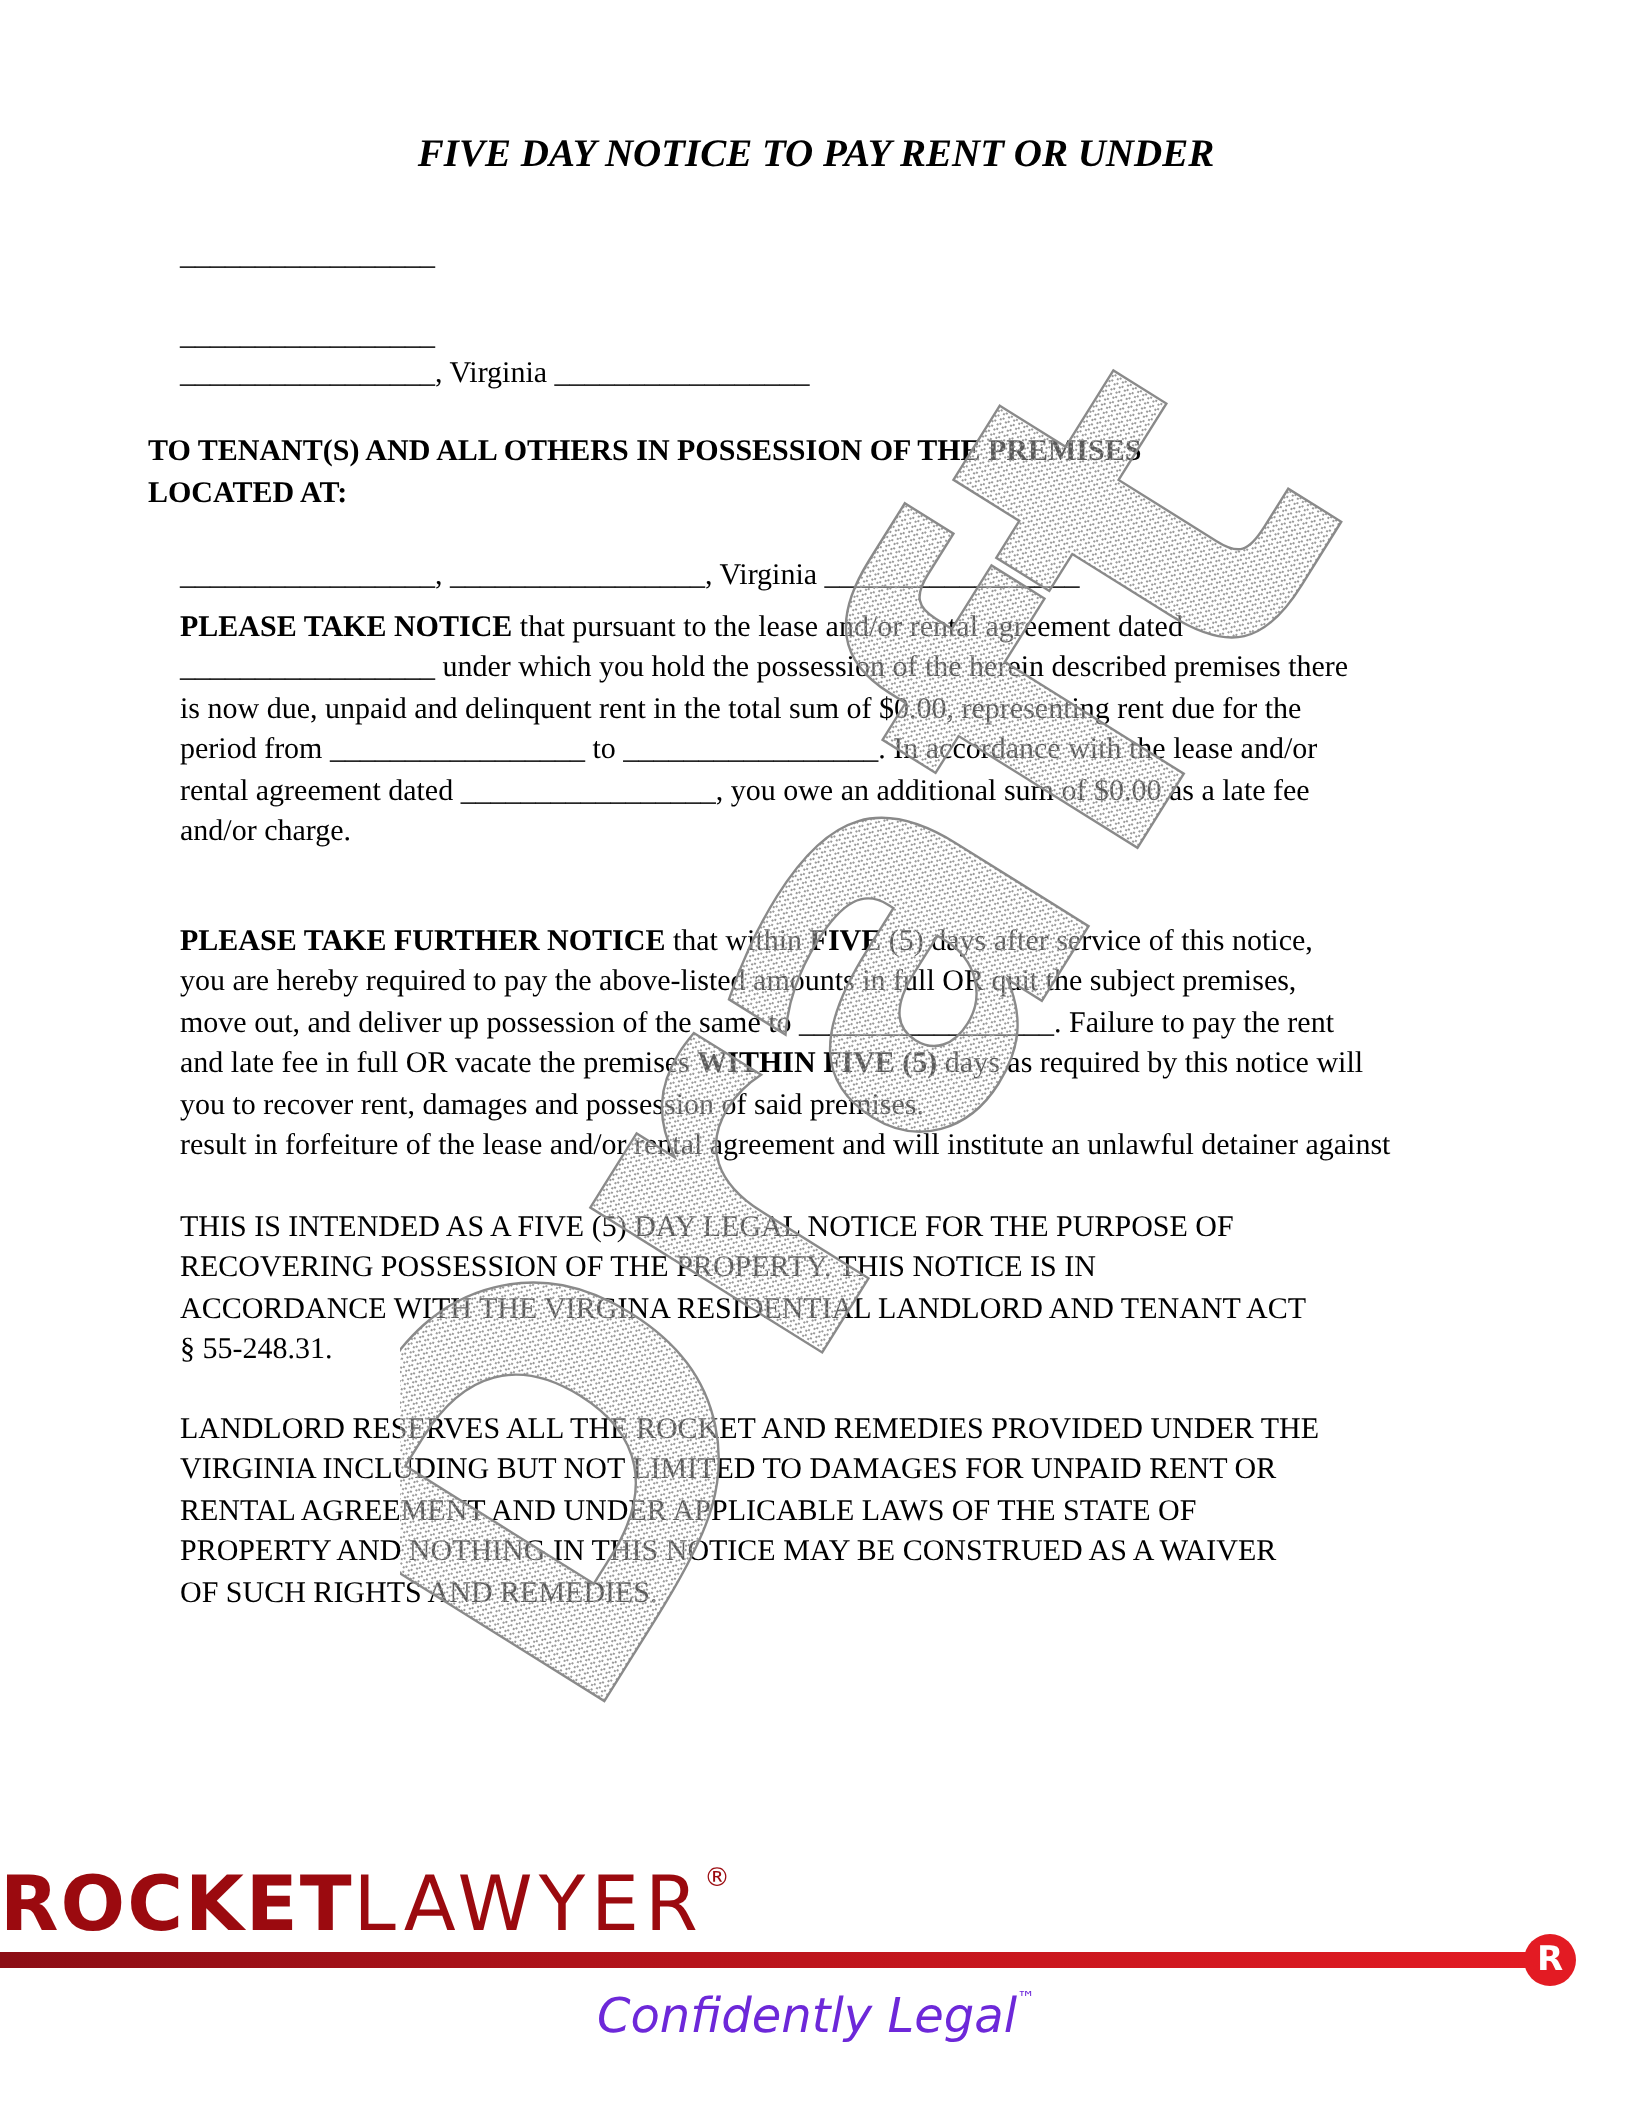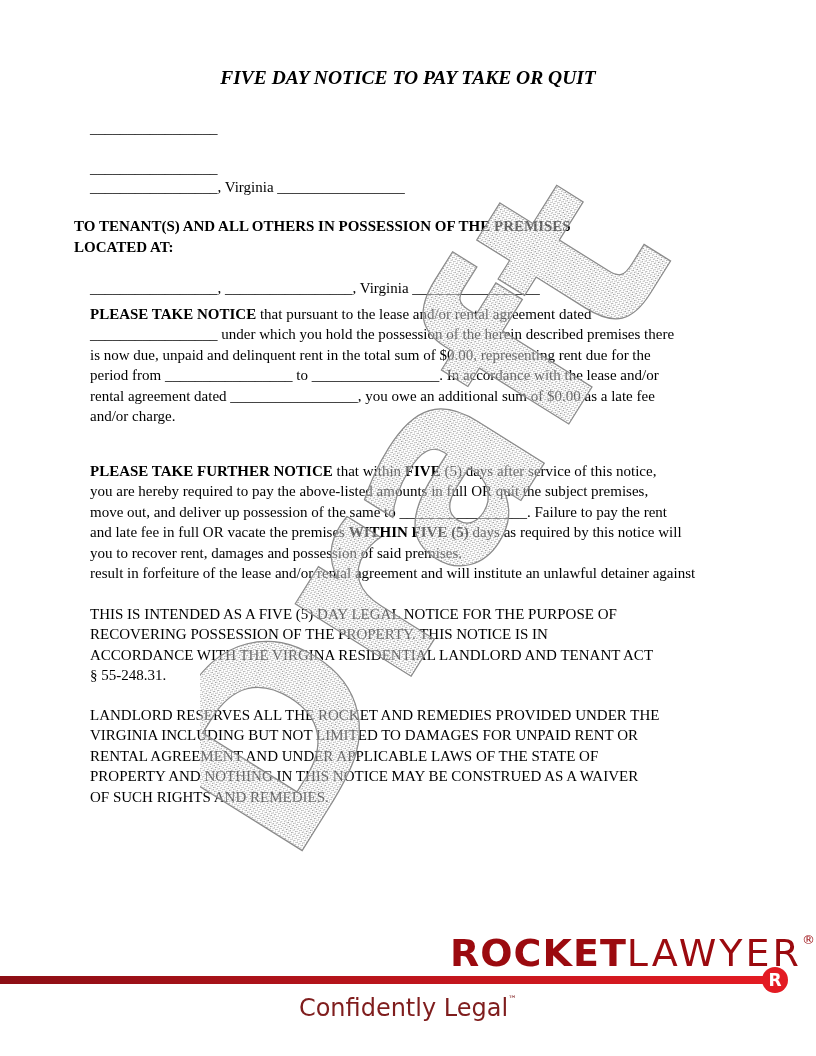--- a/index.html
+++ b/index.html
@@ -26,7 +26,7 @@
 
 <div class="page">
 
-  <div class="title">FIVE DAY NOTICE TO PAY TAKE OR QUIT</div>
+  <div class="title">FIVE DAY NOTICE TO PAY RENT OR UNDER</div>
 
   <div class="line" style="top:118px;">_________________</div>
   <div class="line" style="top:158px;">_________________</div>

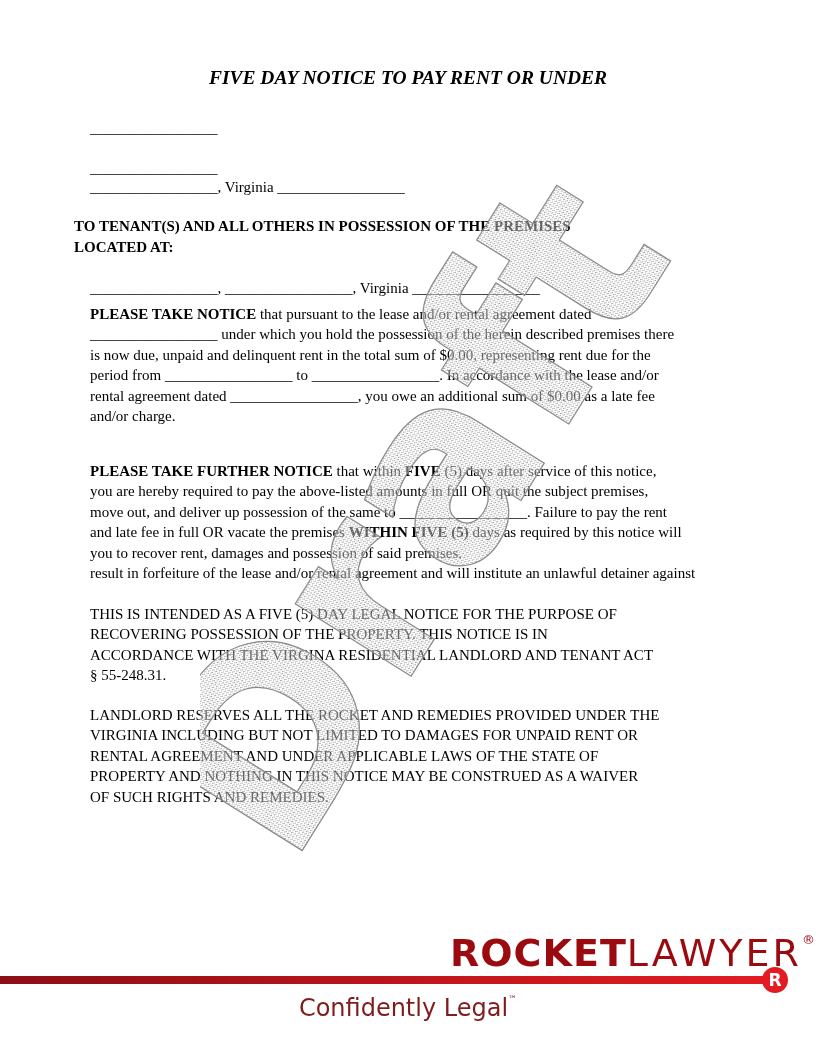--- a/index.html
+++ b/index.html
@@ -12,7 +12,7 @@
   .para p { margin: 0; white-space: nowrap; }
   .para b { font-weight: bold; }
   .watermark { position: absolute; left: 200px; top: 180px; width: 560px; height: 700px; pointer-events: none; }
-  .logo { position: absolute; left: 0; width: 816px; top: 915px; text-align: right; font-family: "DejaVu Sans", sans-serif; font-size: 38px; color: #9b0a0f; letter-spacing: 1px; line-height: 50px; }
+  .logo { position: absolute; left: 0; width: 816px; top: 915px; text-align: left; font-family: "DejaVu Sans", sans-serif; font-size: 38px; color: #9b0a0f; letter-spacing: 1px; line-height: 50px; }
   .logo .bold { font-weight: bold; }
   .logo .light { font-weight: normal; letter-spacing: 3px; }
   .logo sup { font-size: 13px; vertical-align: 22px; }

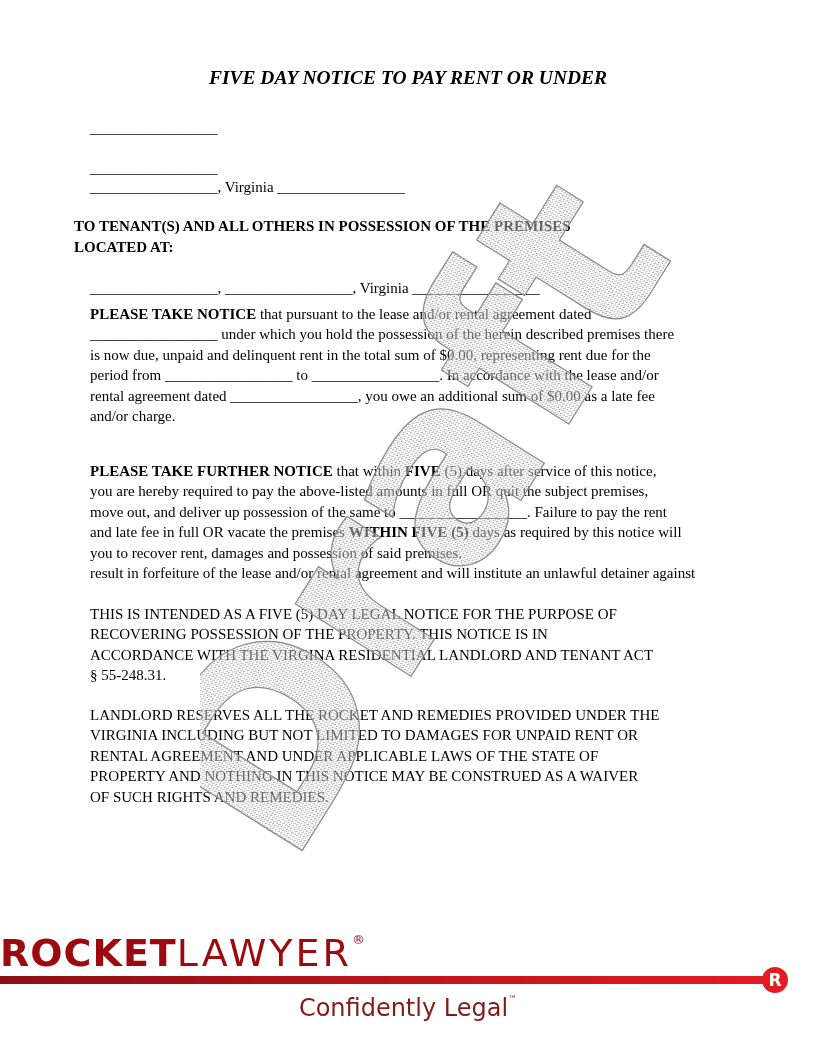--- a/index.html
+++ b/index.html
@@ -18,7 +18,7 @@
   .logo sup { font-size: 13px; vertical-align: 22px; }
   .redbar { position: absolute; left: 0; top: 976px; width: 768px; height: 8px; background: linear-gradient(to right, #8c0e15, #c4161d 60%, #e31b23); }
   .rbadge { position: absolute; left: 762px; top: 967px; width: 26px; height: 26px; border-radius: 50%; background: #e31b23; color: #fff; font-family: "DejaVu Sans", sans-serif; font-weight: bold; font-size: 17px; text-align: center; line-height: 26px; }
-  .tagline { position: absolute; left: 0; width: 816px; top: 994px; text-align: center; font-family: "DejaVu Sans", sans-serif; font-size: 24px; color: #7f1d1d; font-weight: normal; }
+  .tagline { position: absolute; left: 0; width: 816px; top: 994px; text-align: center; font-family: "DejaVu Sans", sans-serif; font-size: 24px; color: #6d28d9; font-weight: normal; font-style: italic; }
   .tagline sup { font-size: 9px; vertical-align: 14px; }
 </style>
 </head>

